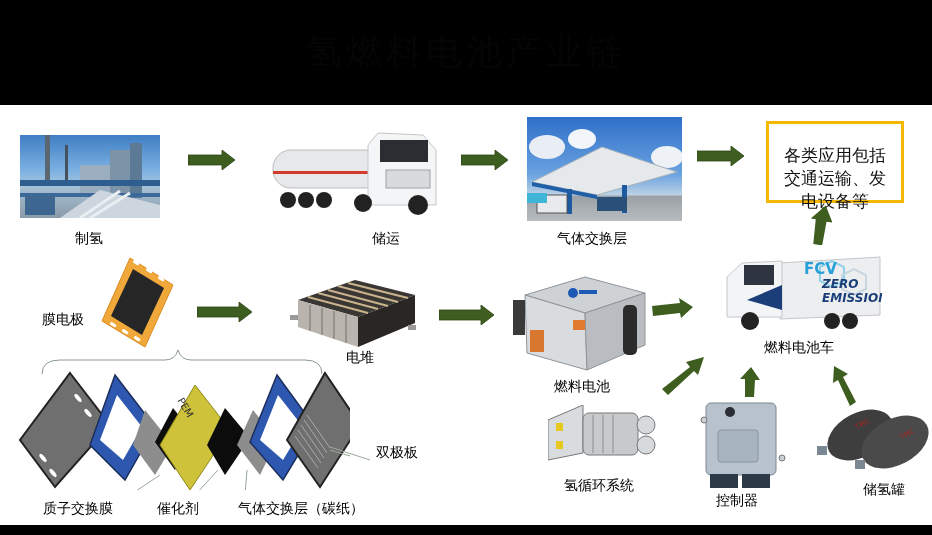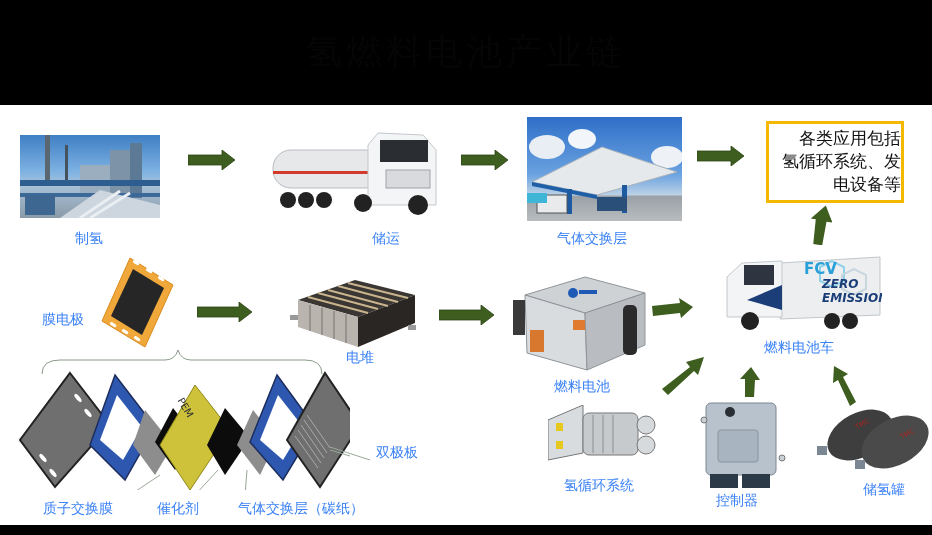--- a/index.html
+++ b/index.html
@@ -13,7 +13,7 @@
   .arrow { position:absolute; }
   .photo { position:absolute; overflow:hidden; }
   .app-box { position:absolute; left:766px; top:121px; width:138px; height:82px; border:3px solid #f5b800; background:#fff;
-             box-sizing:border-box; text-align:right; font-size:17px; line-height:23px; padding-top:3px; color:#111; }
+             box-sizing:border-box; text-align:center; font-size:17px; line-height:23px; padding-top:20px; color:#111; }
   .brace { position:absolute; }
 </style>
 </head>

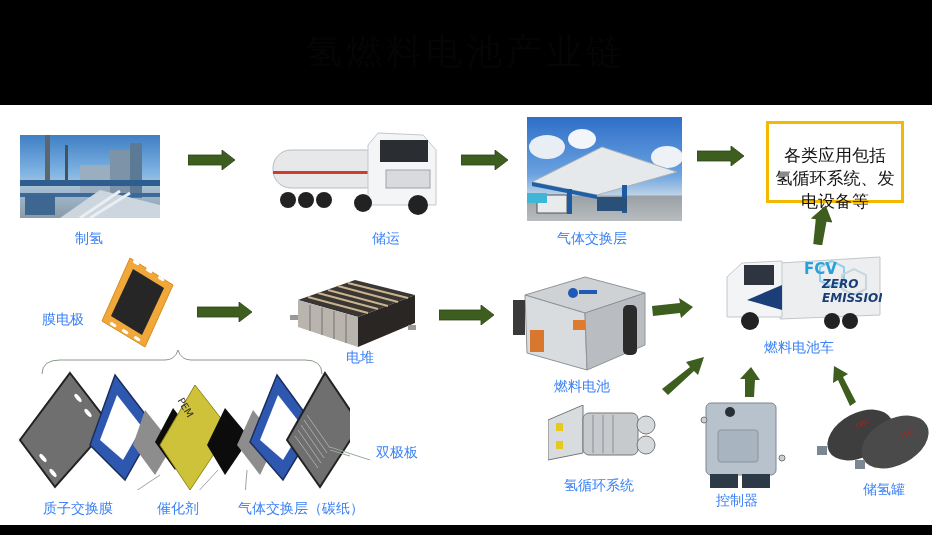--- a/index.html
+++ b/index.html
@@ -86,7 +86,7 @@
 
 <div class="app-box">
   <div>各类应用包括</div>
-  <div>氢循环系统、发</div>
+  <div>交通运输、发</div>
   <div>电设备等</div>
 </div>
 

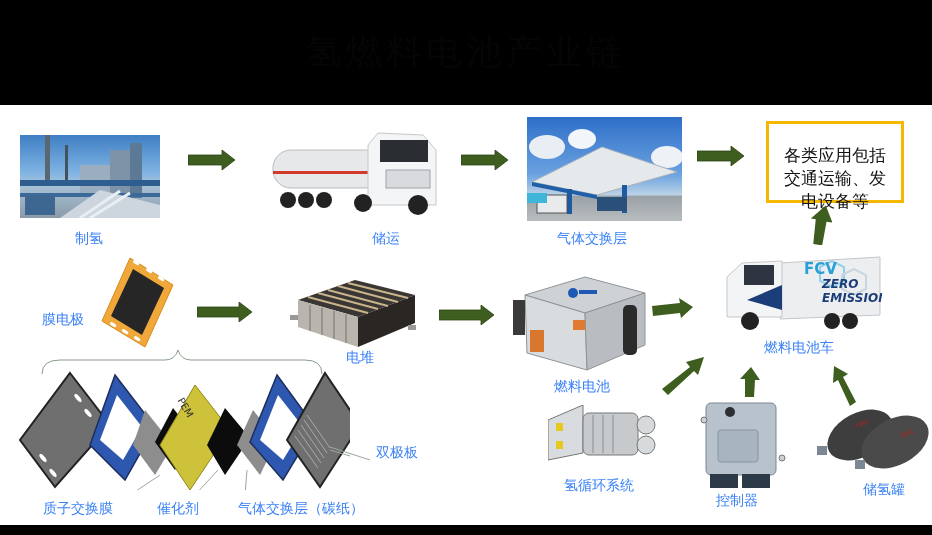--- a/index.html
+++ b/index.html
@@ -9,7 +9,7 @@
   .title-band .title { position:absolute; left:0; right:0; top:28px; text-align:center; font-size:36px; color:#050505; letter-spacing:4px; }
   .bottom-band { position:absolute; left:0; top:525px; width:932px; height:10px; background:#000; }
   .abs { position:absolute; }
-  .label { position:absolute; font-size:14px; white-space:nowrap; color:#3b82f6; }
+  .label { position:absolute; font-size:14px; white-space:nowrap; color:#000000; }
   .arrow { position:absolute; }
   .photo { position:absolute; overflow:hidden; }
   .app-box { position:absolute; left:766px; top:121px; width:138px; height:82px; border:3px solid #f5b800; background:#fff;

